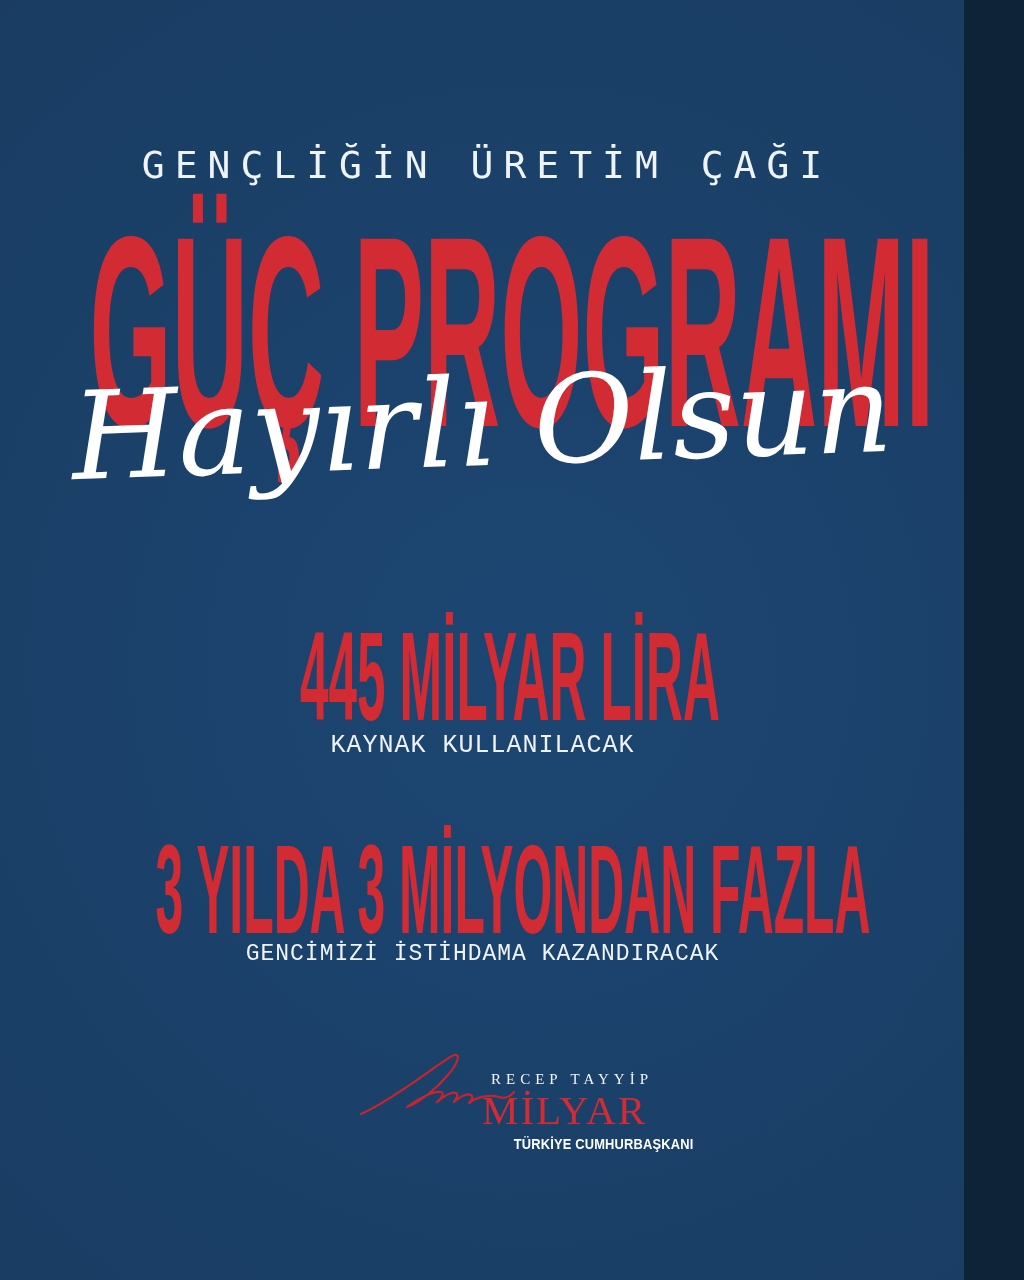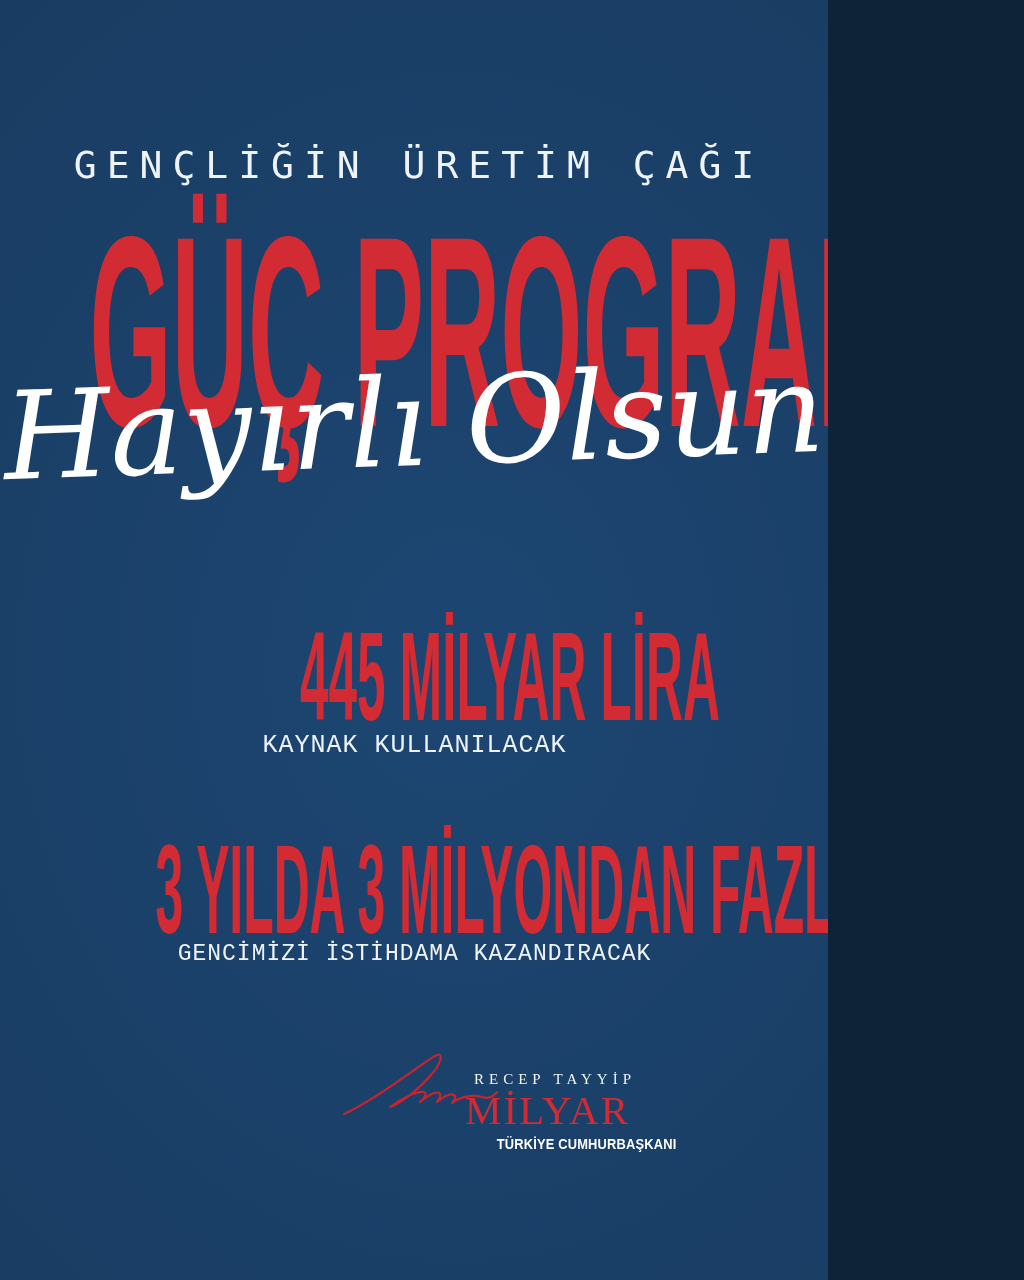--- a/index.html
+++ b/index.html
@@ -9,7 +9,7 @@
   }
   .canvas {
     position: relative;
-    width: 828px;
+    width: 964px;
     height: 1280px;
     overflow: hidden;
     font-family: "Liberation Sans", sans-serif;

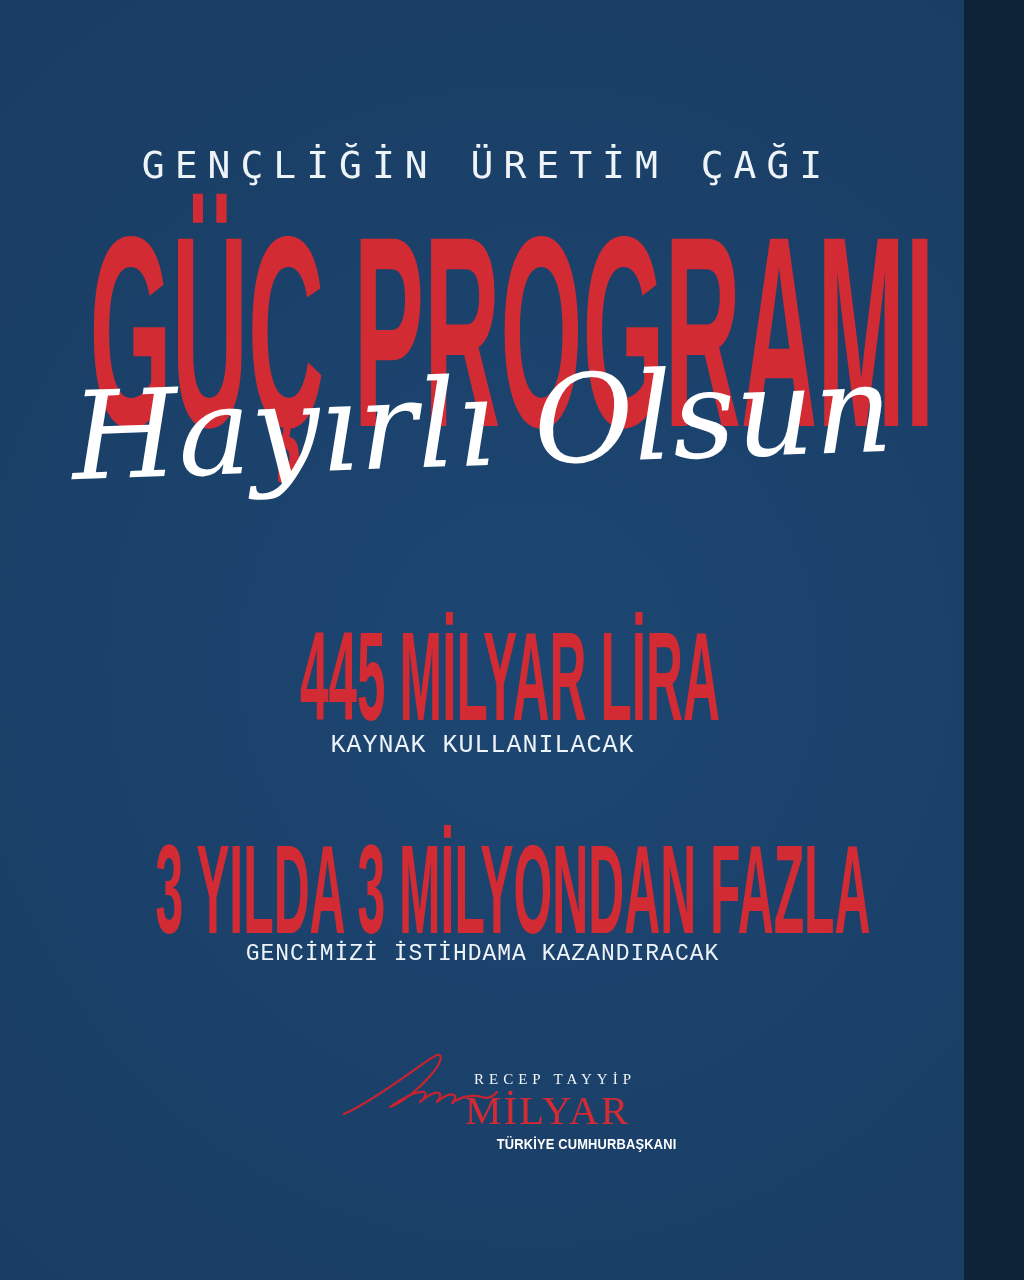--- a/index.html
+++ b/index.html
@@ -77,7 +77,7 @@
   
   .sig-block {
     position: absolute;
-    left: 340px;
+    left: 357px;
     top: 1042px;
     width: 360px;
     height: 115px;

